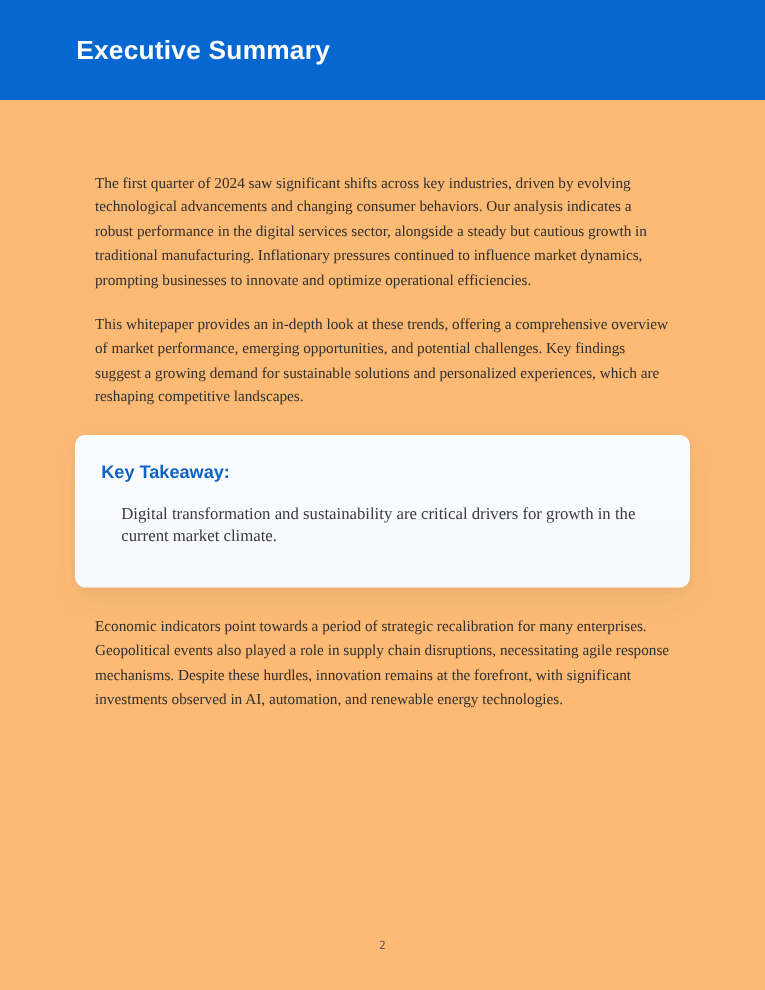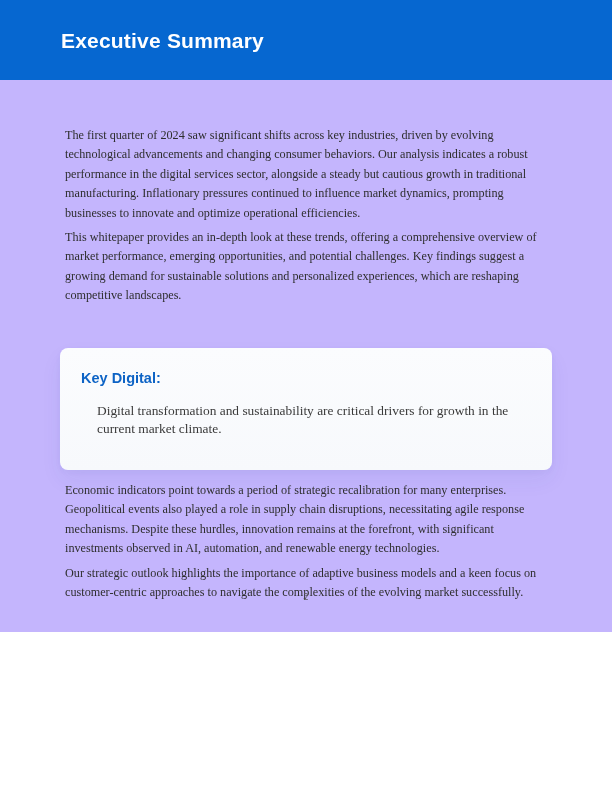--- a/index.html
+++ b/index.html
@@ -10,8 +10,8 @@
   .page {
     position: relative;
     width: 612px;
-    height: 632px;
-    background: #c4b5fd;
+    height: 792px;
+    background: #fdba74;
     overflow: hidden;
     font-family: "Liberation Serif", serif;
   }

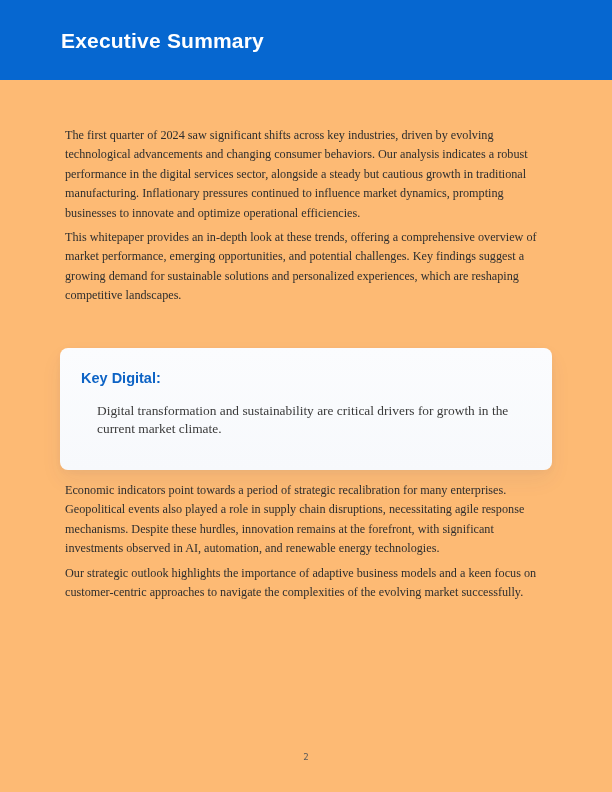--- a/index.html
+++ b/index.html
@@ -42,7 +42,7 @@
     color: #2e2e2e;
     text-align: left;
   }
-  .body-block p { margin: 5px; }
+  .body-block p { margin: 16px; }
   #block-top { top: 121px; }
   #block-bottom { top: 476px; }
   .callout-card {

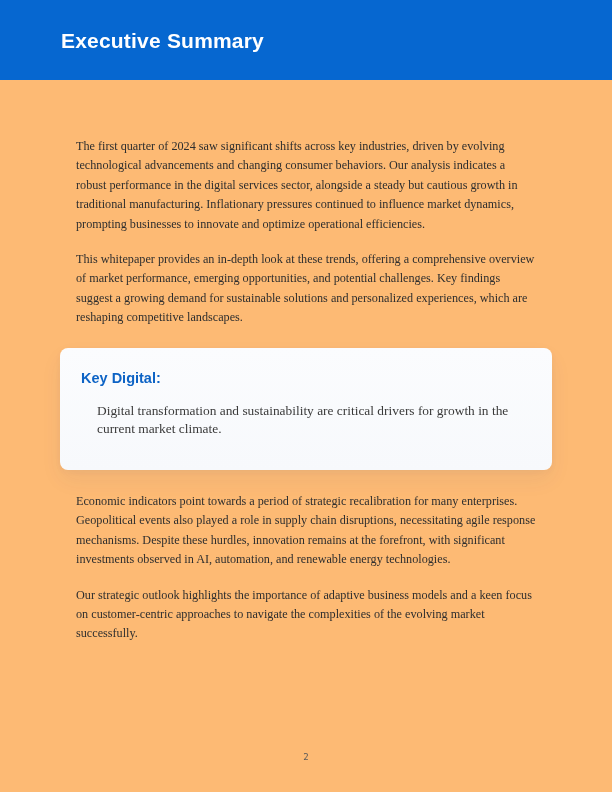--- a/index.html
+++ b/index.html
@@ -100,7 +100,7 @@
   </div>
 
   <div class="callout-card">
-    <h2 class="callout-title">Key Digital:</h2>
+    <h2 class="callout-title">Key Takeaway:</h2>
     <p class="callout-body">Digital transformation and sustainability are critical drivers for growth in the current market climate.</p>
   </div>
 

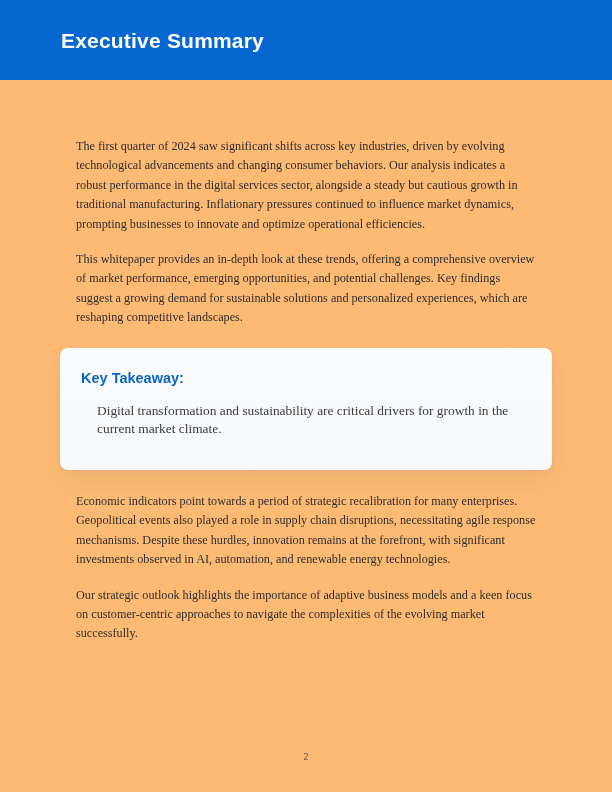--- a/index.html
+++ b/index.html
@@ -106,7 +106,6 @@
 
   <div class="body-block" id="block-bottom">
     <p>Economic indicators point towards a period of strategic recalibration for many enterprises. Geopolitical events also played a role in supply chain disruptions, necessitating agile response mechanisms. Despite these hurdles, innovation remains at the forefront, with significant investments observed in AI, automation, and renewable energy technologies.</p>
-    <p>Our strategic outlook highlights the importance of adaptive business models and a keen focus on customer-centric approaches to navigate the complexities of the evolving market successfully.</p>
   </div>
 
   <div class="footer">

